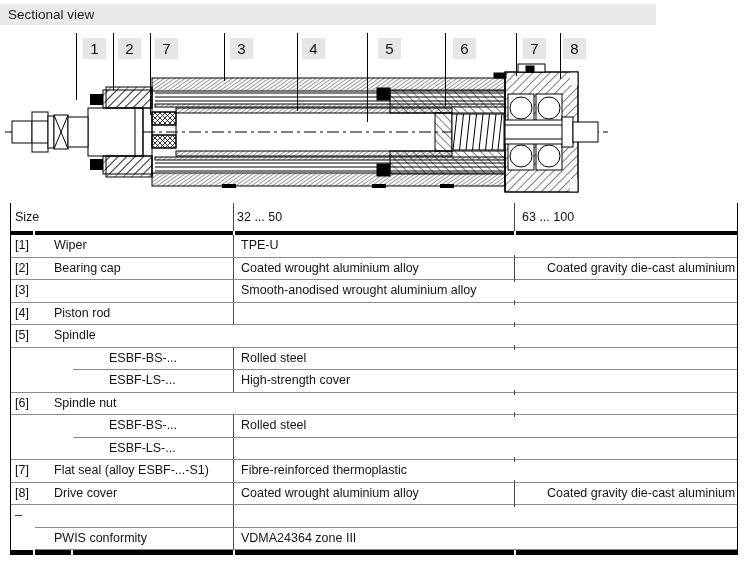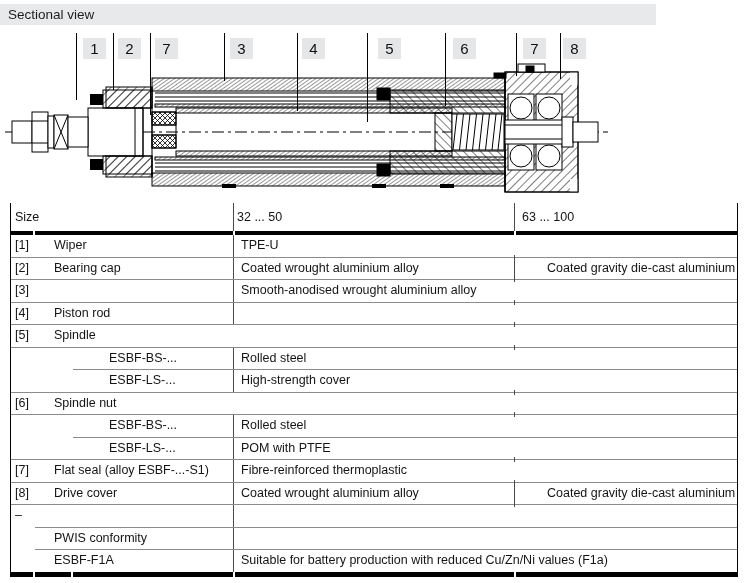--- a/index.html
+++ b/index.html
@@ -284,7 +284,6 @@
       <div class="row">
         <span class="name ind1">ESBF-LS-...</span>
         <span class="d1"></span>
-        <span class="v1">POM with PTFE</span>
       </div>
       <div class="sep sep-full"></div>
       <div class="row">

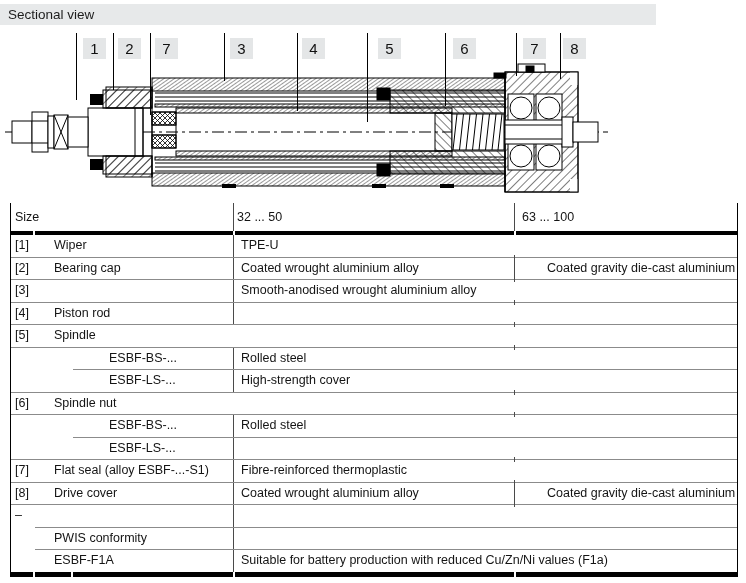--- a/index.html
+++ b/index.html
@@ -310,6 +310,7 @@
       <div class="row">
         <span class="name">PWIS conformity</span>
         <span class="d1"></span>
+        <span class="v1">VDMA24364 zone III</span>
       </div>
       <div class="sep sep-shallow"></div>
       <div class="row">

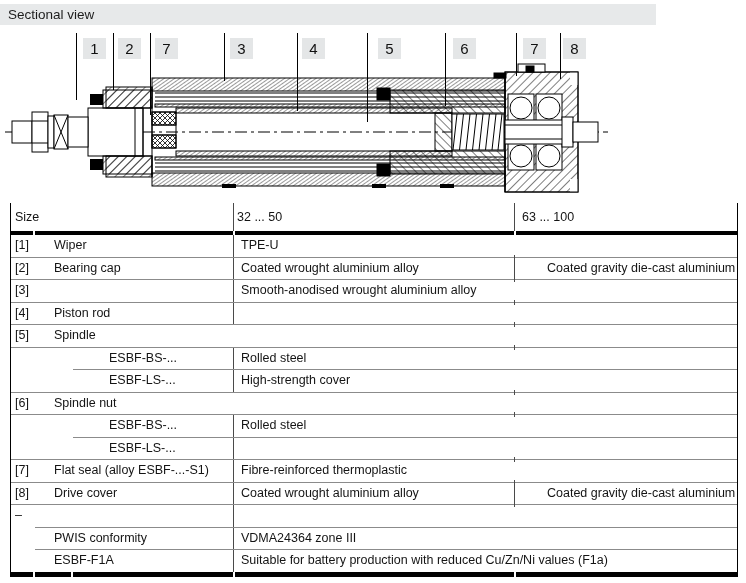--- a/index.html
+++ b/index.html
@@ -313,11 +313,6 @@
         <span class="v1">VDMA24364 zone III</span>
       </div>
       <div class="sep sep-shallow"></div>
-      <div class="row">
-        <span class="name">ESBF-F1A</span>
-        <span class="d1"></span>
-        <span class="v1">Suitable for battery production with reduced Cu/Zn/Ni values (F1a)</span>
-      </div>
     </div>
   <div class="bottombar">
     <span class="bargap" style="left:22px"></span>

